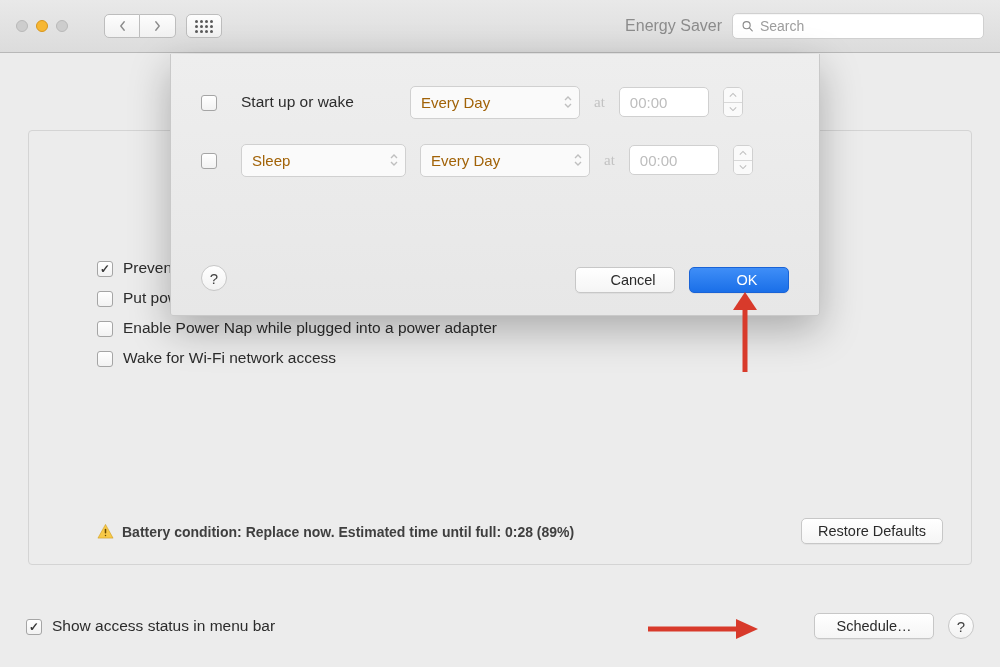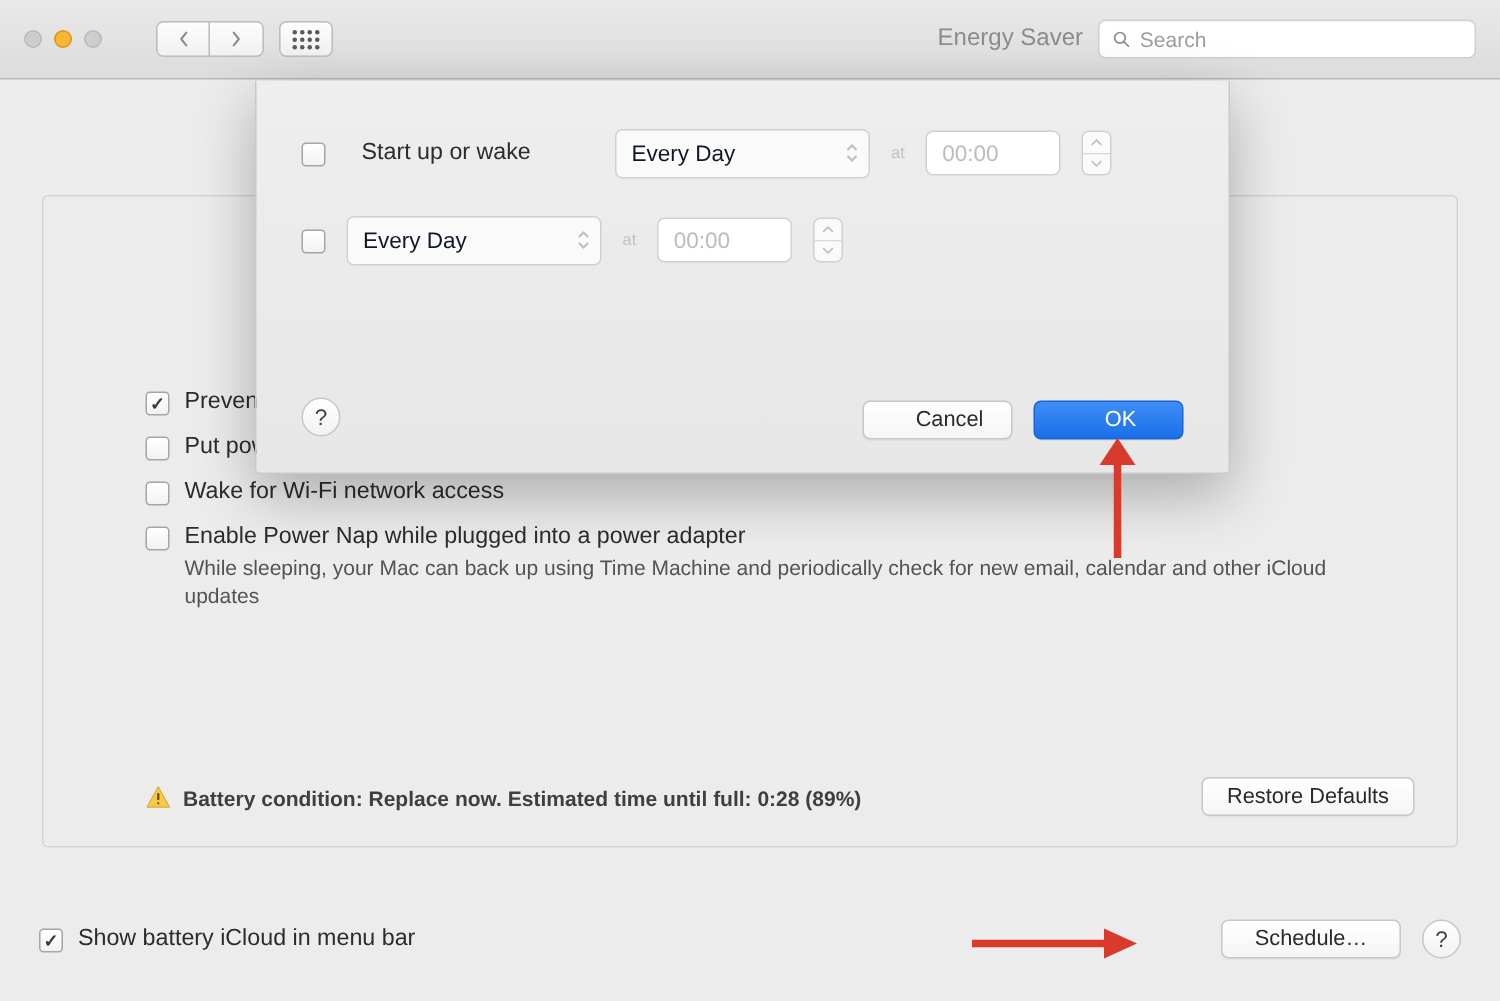--- a/index.html
+++ b/index.html
@@ -63,7 +63,7 @@
     
     .modal { position:absolute; left:170px; top:54px; width:650px; height:262px; background:linear-gradient(#eeeeee,#e7e7e7); border:1px solid #c9c9c9; border-top:0; border-radius:0 0 3px 3px; box-shadow:0 14px 40px rgba(0,0,0,.28); padding:28px 30px 22px 30px; }
     .mrow { display:flex; align-items:center; gap:14px; height:40px; }
-    .select { height:33px; border:1px solid #d0d0d0; border-radius:5px; background:#fafafa; color:#0f172a; font-size:15px; padding:0 24px 0 10px; position:relative; display:flex; align-items:center; }
+    .select { height:33px; border:1px solid #d0d0d0; border-radius:5px; background:#fafafa; color:#a16207; font-size:15px; padding:0 24px 0 10px; position:relative; display:flex; align-items:center; }
     .stepper { width:20px; height:30px; display:flex; flex-direction:column; border:1px solid #d0d0d0; border-radius:5px; overflow:hidden; }
     .stepper div { flex:1; display:flex; align-items:center; justify-content:center; background:#fafafa; }
     .stepper div:first-child { border-bottom:1px solid #d8d8d8; }

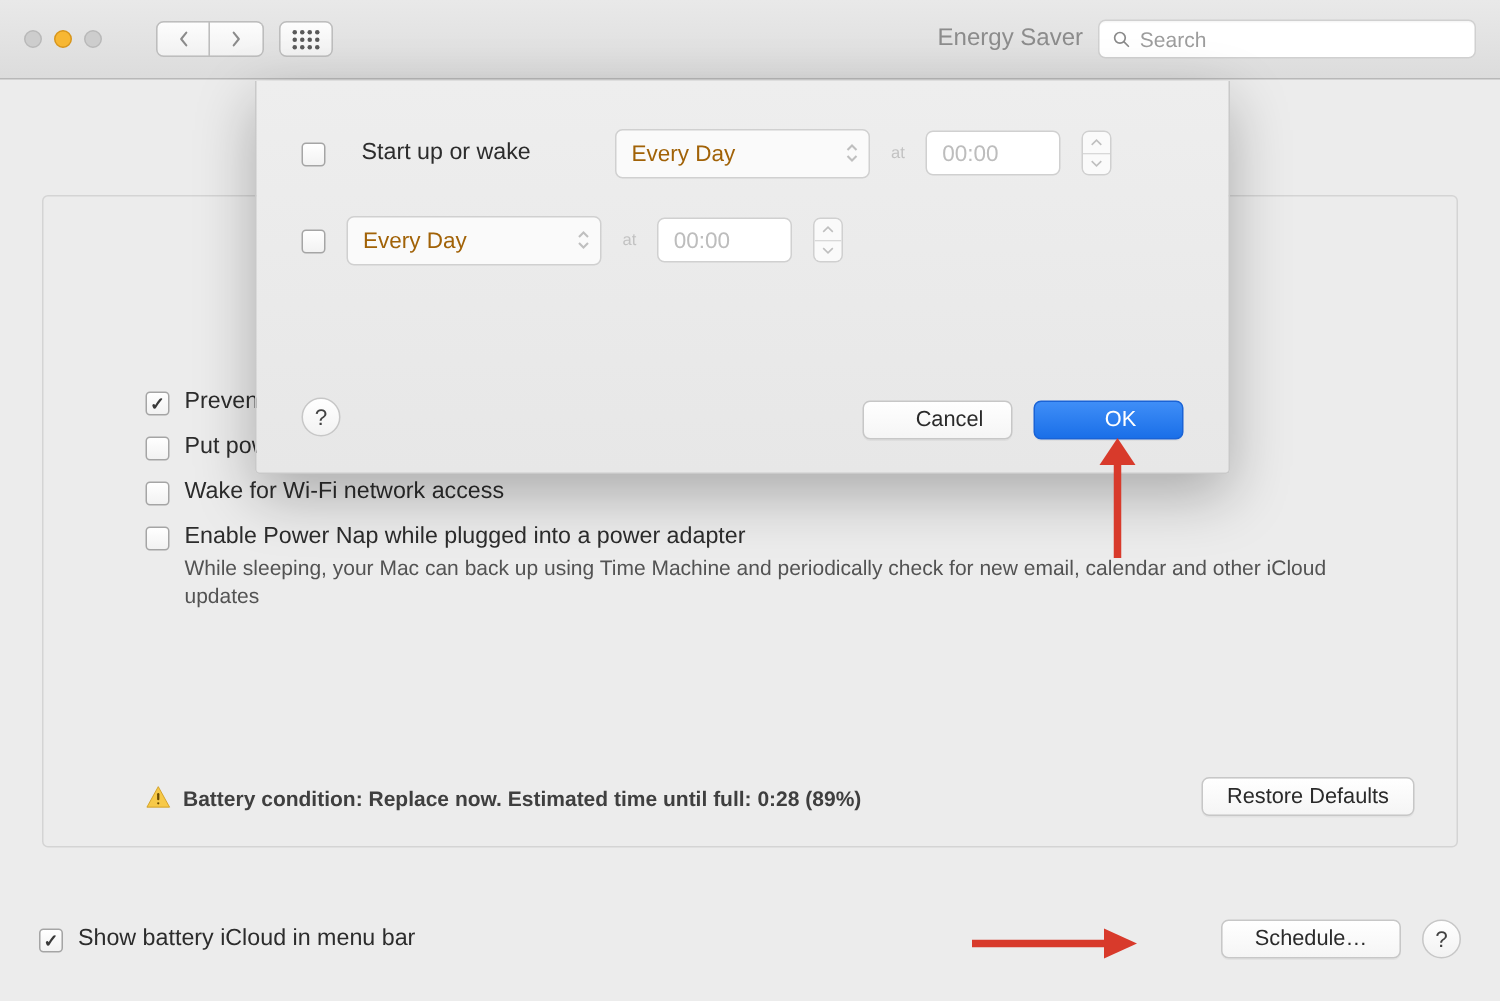--- a/index.html
+++ b/index.html
@@ -69,7 +69,7 @@
     .stepper div:first-child { border-bottom:1px solid #d8d8d8; }
     .stepper svg { width:8px; height:6px; }
     .timein { width:90px; height:30px; border:1px solid #d0d0d0; border-radius:5px; background:#fff; color:#bdbdbd; font-size:15px; padding-left:10px; display:flex; align-items:center; }
-    .at { color:#c2c2c2; font-size:11px; }
+    .at { color:#c2c2c2; font-size:15px;font-family:Liberation Serif, serif; }
     .select .car { position:absolute; right:6px; top:50%; transform:translateY(-50%); width:10px; }
     .select .car svg { display:block; }
     .mhelp { position:absolute; left:30px; bottom:24px; }

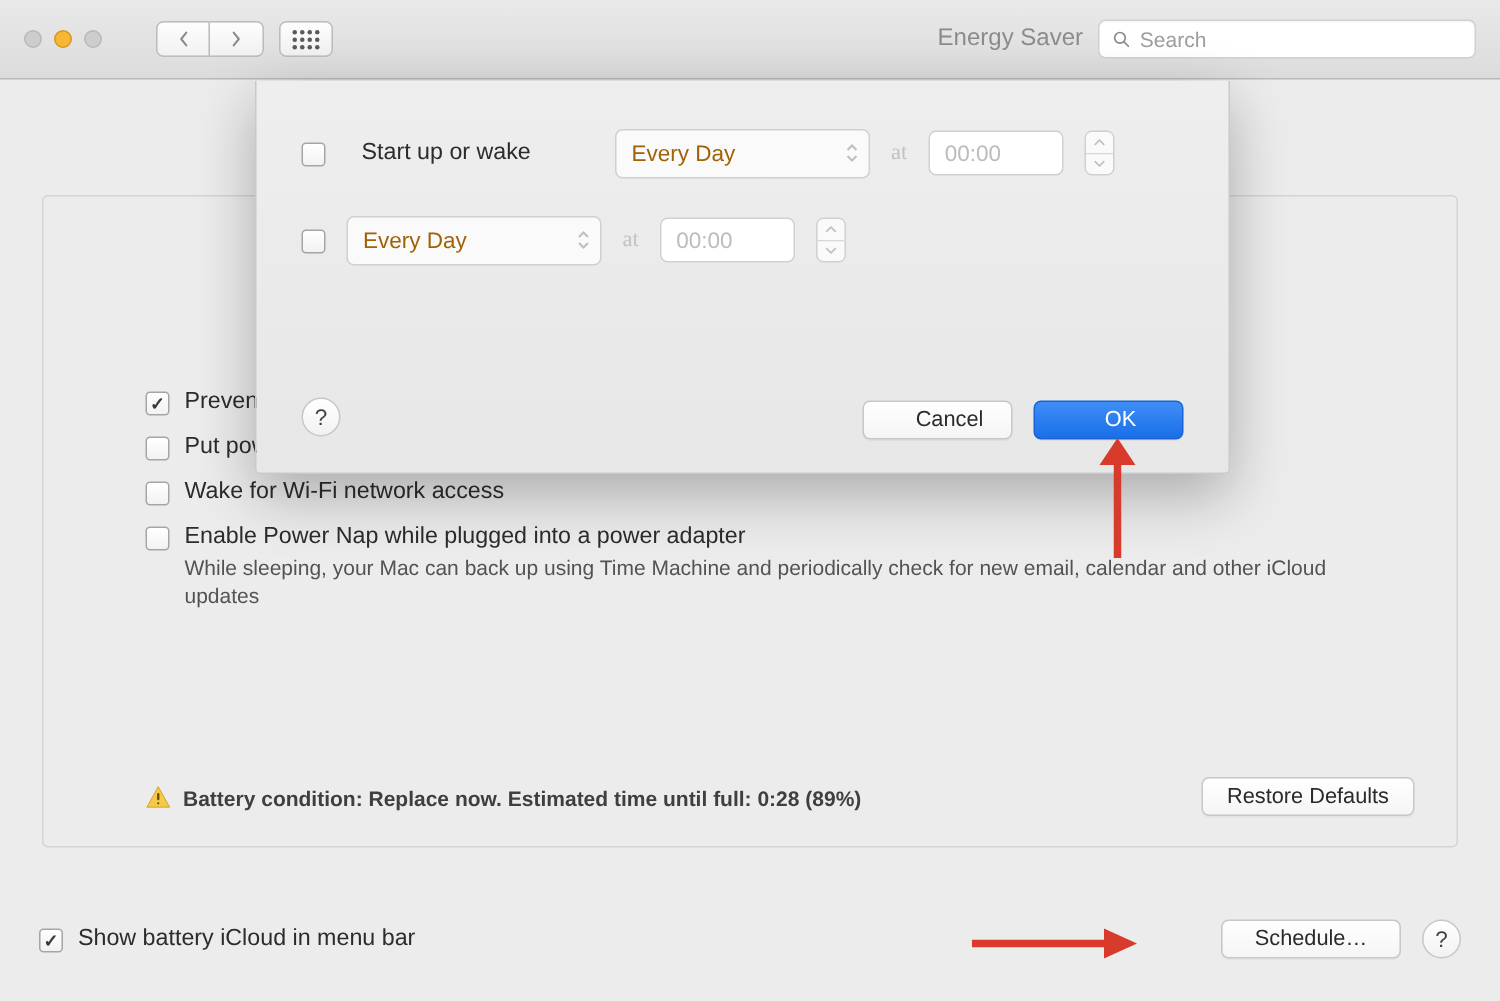--- a/index.html
+++ b/index.html
@@ -226,6 +226,15 @@
 
   <div class="mrow" style="margin-top:18px">
     <div class="chk"></div>
+    <div class="select" style="width:165px; margin-left:10px">
+      <span>Sleep</span>
+      <span class="car">
+          <svg viewBox="0 0 10 14">
+            <path d="M2 5 L5 2 L8 5" stroke="#bfbfbf" stroke-width="1.4" fill="none"></path>
+            <path d="M2 9 L5 12 L8 9" stroke="#bfbfbf" stroke-width="1.4" fill="none"></path>
+          </svg>
+        </span>
+    </div>
     <div class="select" style="width:170px">
       <span>Every Day</span>
       <span class="car">

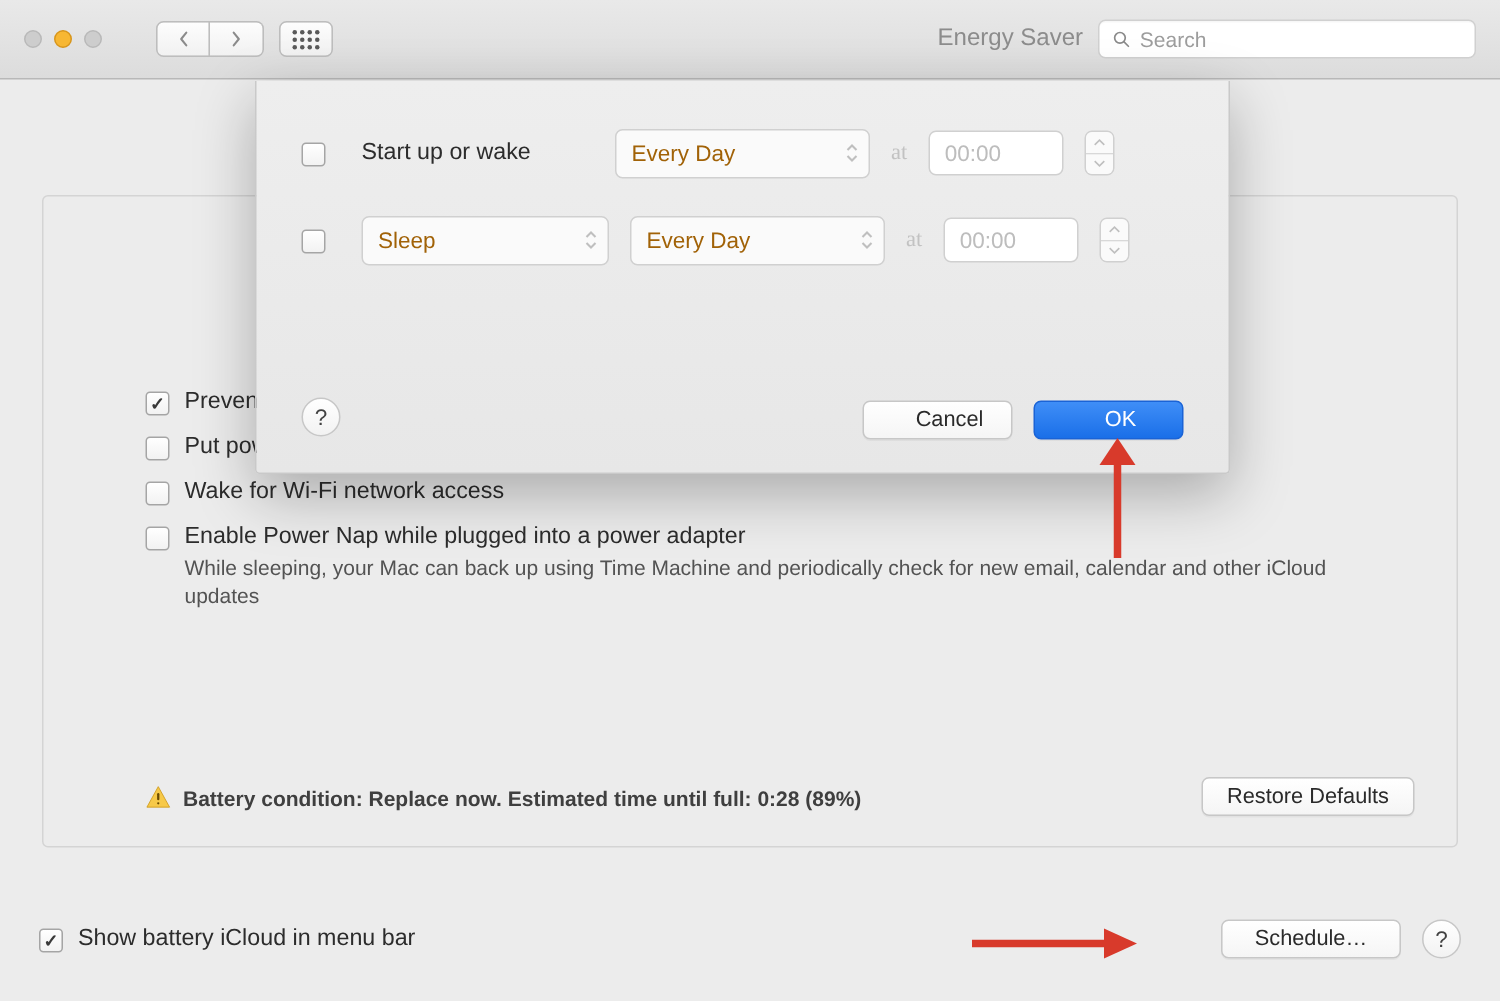--- a/index.html
+++ b/index.html
@@ -164,11 +164,11 @@
   </div>
   <div class="row" style="margin-top:12px">
     <div class="chk"></div>
+    <span class="lbl">Enable Power Nap while plugged into a power adapter</span>
+  </div>
+  <div class="row" style="margin-top:12px">
+    <div class="chk"></div>
     <span class="lbl">Wake for Wi-Fi network access</span>
-  </div>
-  <div class="row" style="margin-top:12px">
-    <div class="chk"></div>
-    <span class="lbl">Enable Power Nap while plugged into a power adapter</span>
   </div>
   <div class="sub" style="margin-left:66px">While sleeping, your Mac can back up using Time Machine and periodically check for new email, calendar and other iCloud updates</div>
 

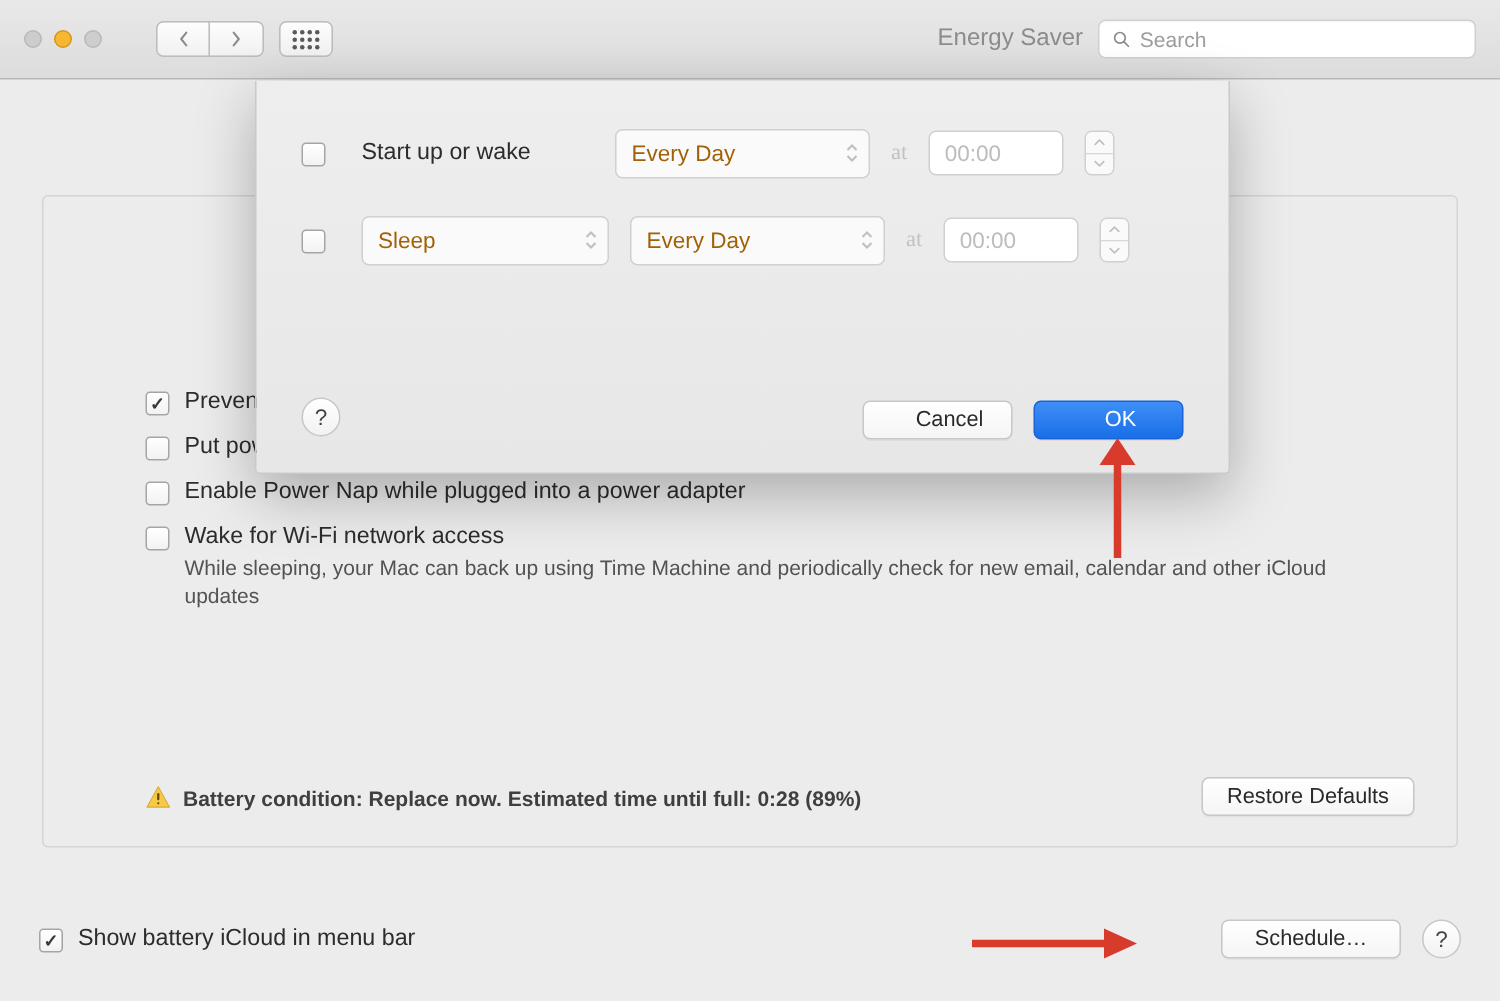--- a/index.html
+++ b/index.html
@@ -170,7 +170,6 @@
     <div class="chk"></div>
     <span class="lbl">Wake for Wi-Fi network access</span>
   </div>
-  <div class="sub" style="margin-left:66px">While sleeping, your Mac can back up using Time Machine and periodically check for new email, calendar and other iCloud updates</div>
 
   <div class="status">
     <svg class="warn" viewBox="0 0 18 18">

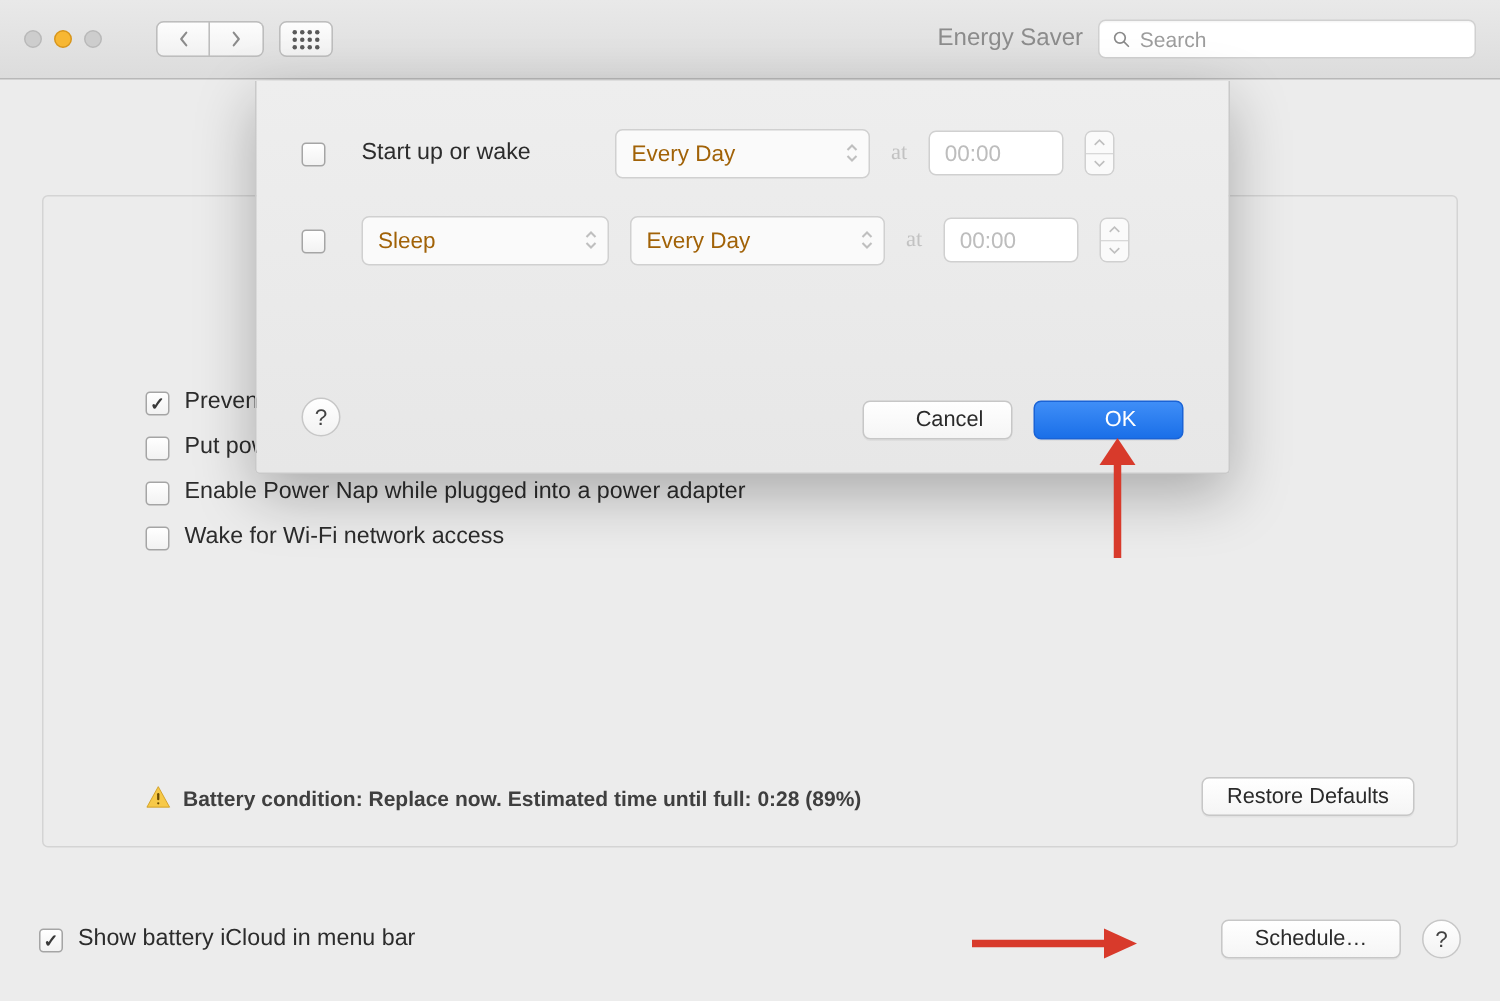--- a/index.html
+++ b/index.html
@@ -185,7 +185,7 @@
 
 <div class="bottom">
   <div class="chk checked"></div>
-  <span class="lbl" style="margin-left:10px">Show battery iCloud in menu bar</span>
+  <span class="lbl" style="margin-left:10px">Show access status in menu bar</span>
   <div style="flex:1"></div>
   <button class="btn" style="width:120px">Schedule…</button>
   <div style="width:14px"></div>

